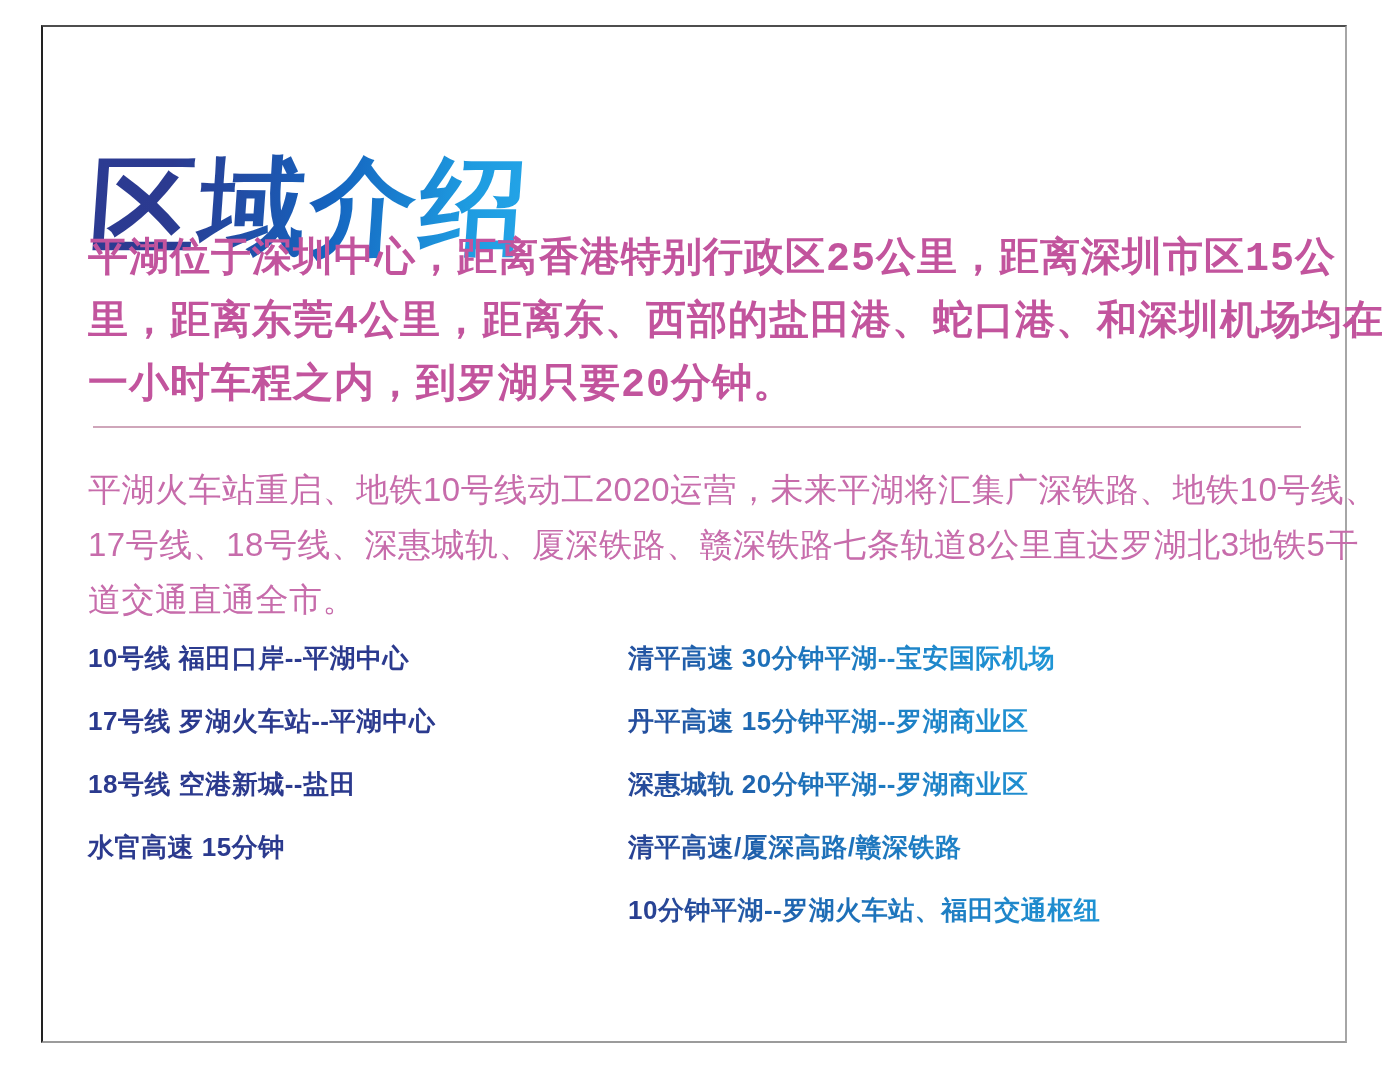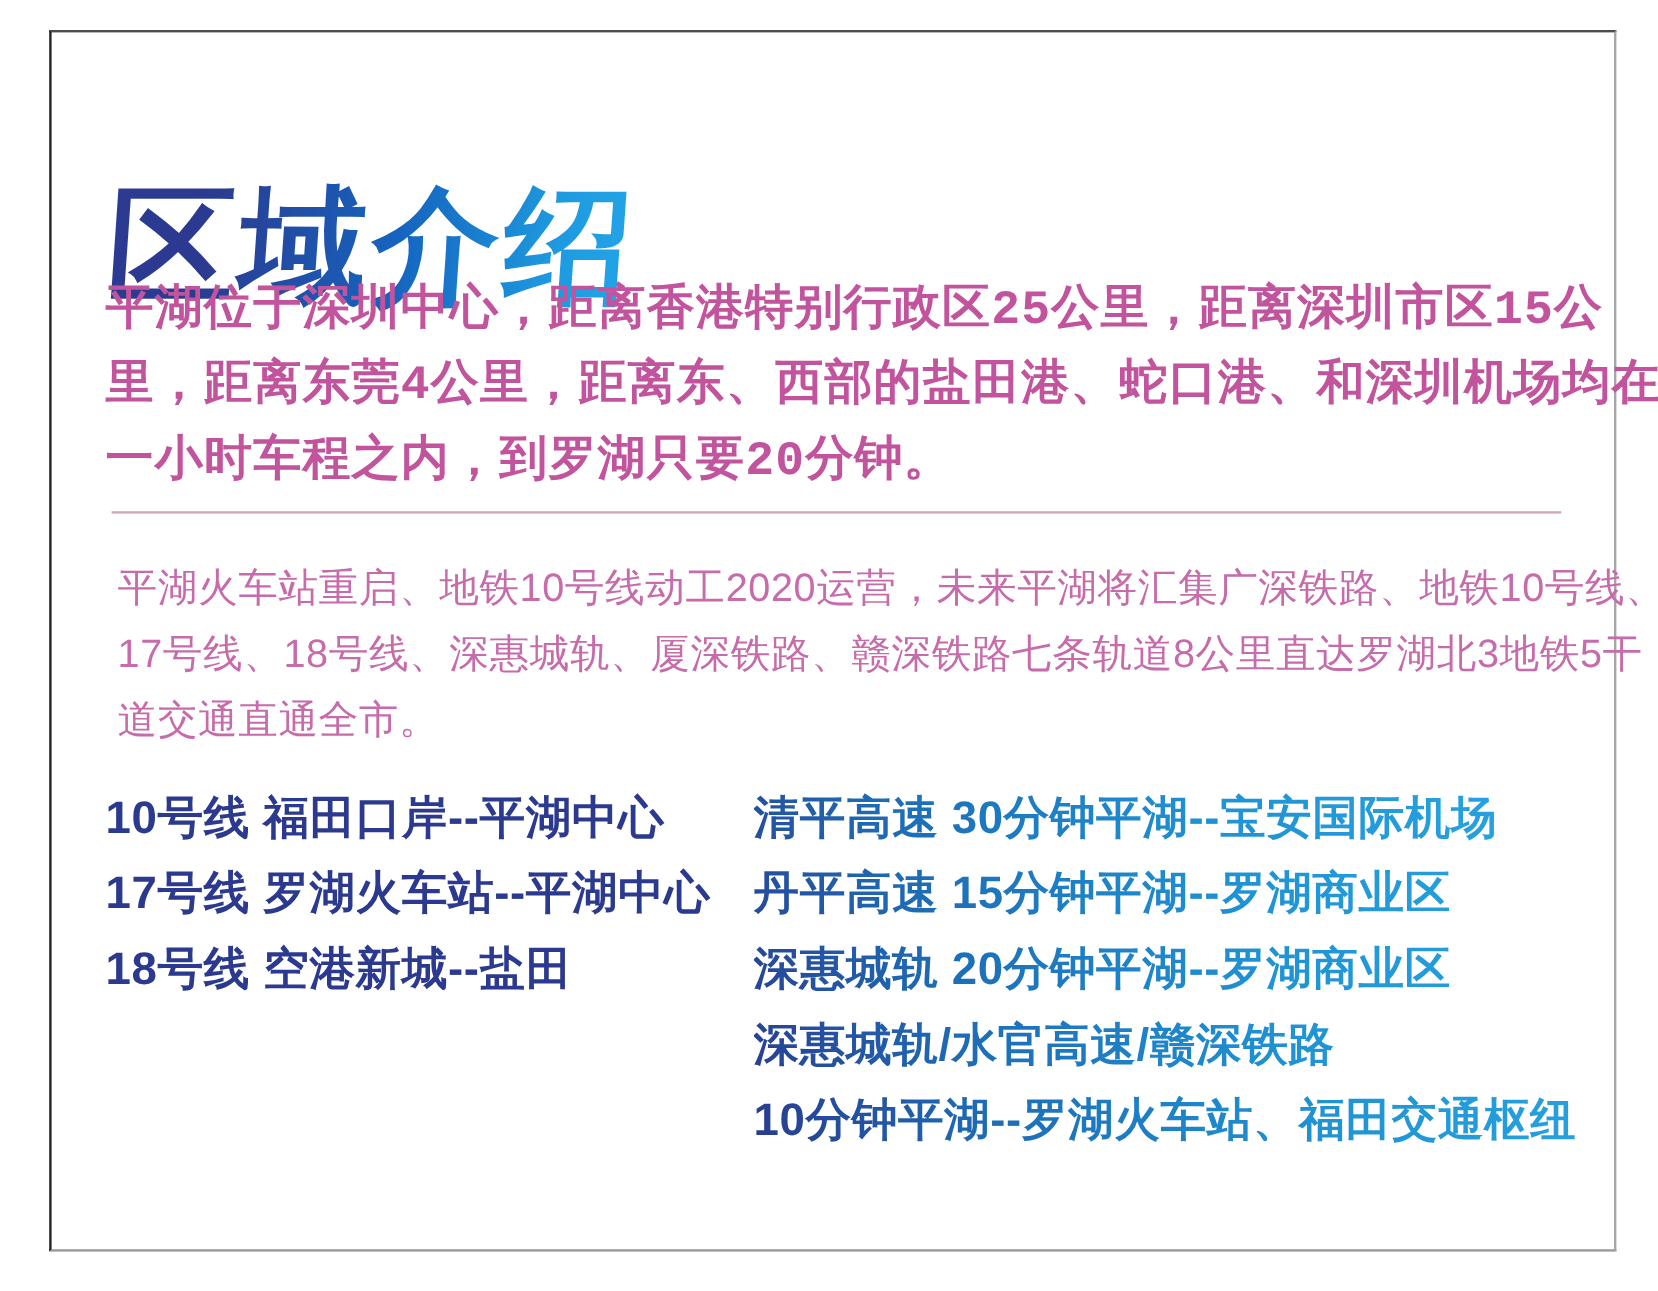--- a/index.html
+++ b/index.html
@@ -34,7 +34,7 @@
     background:#cfa6ba;
   }
   .summary{
-    position:absolute;left:98px;top:462px;width:1250px;
+    position:absolute;left:88px;top:462px;width:1250px;
     font-size:33px;line-height:55px;font-weight:400;letter-spacing:0.5px;
     color:#c76cab;
   }

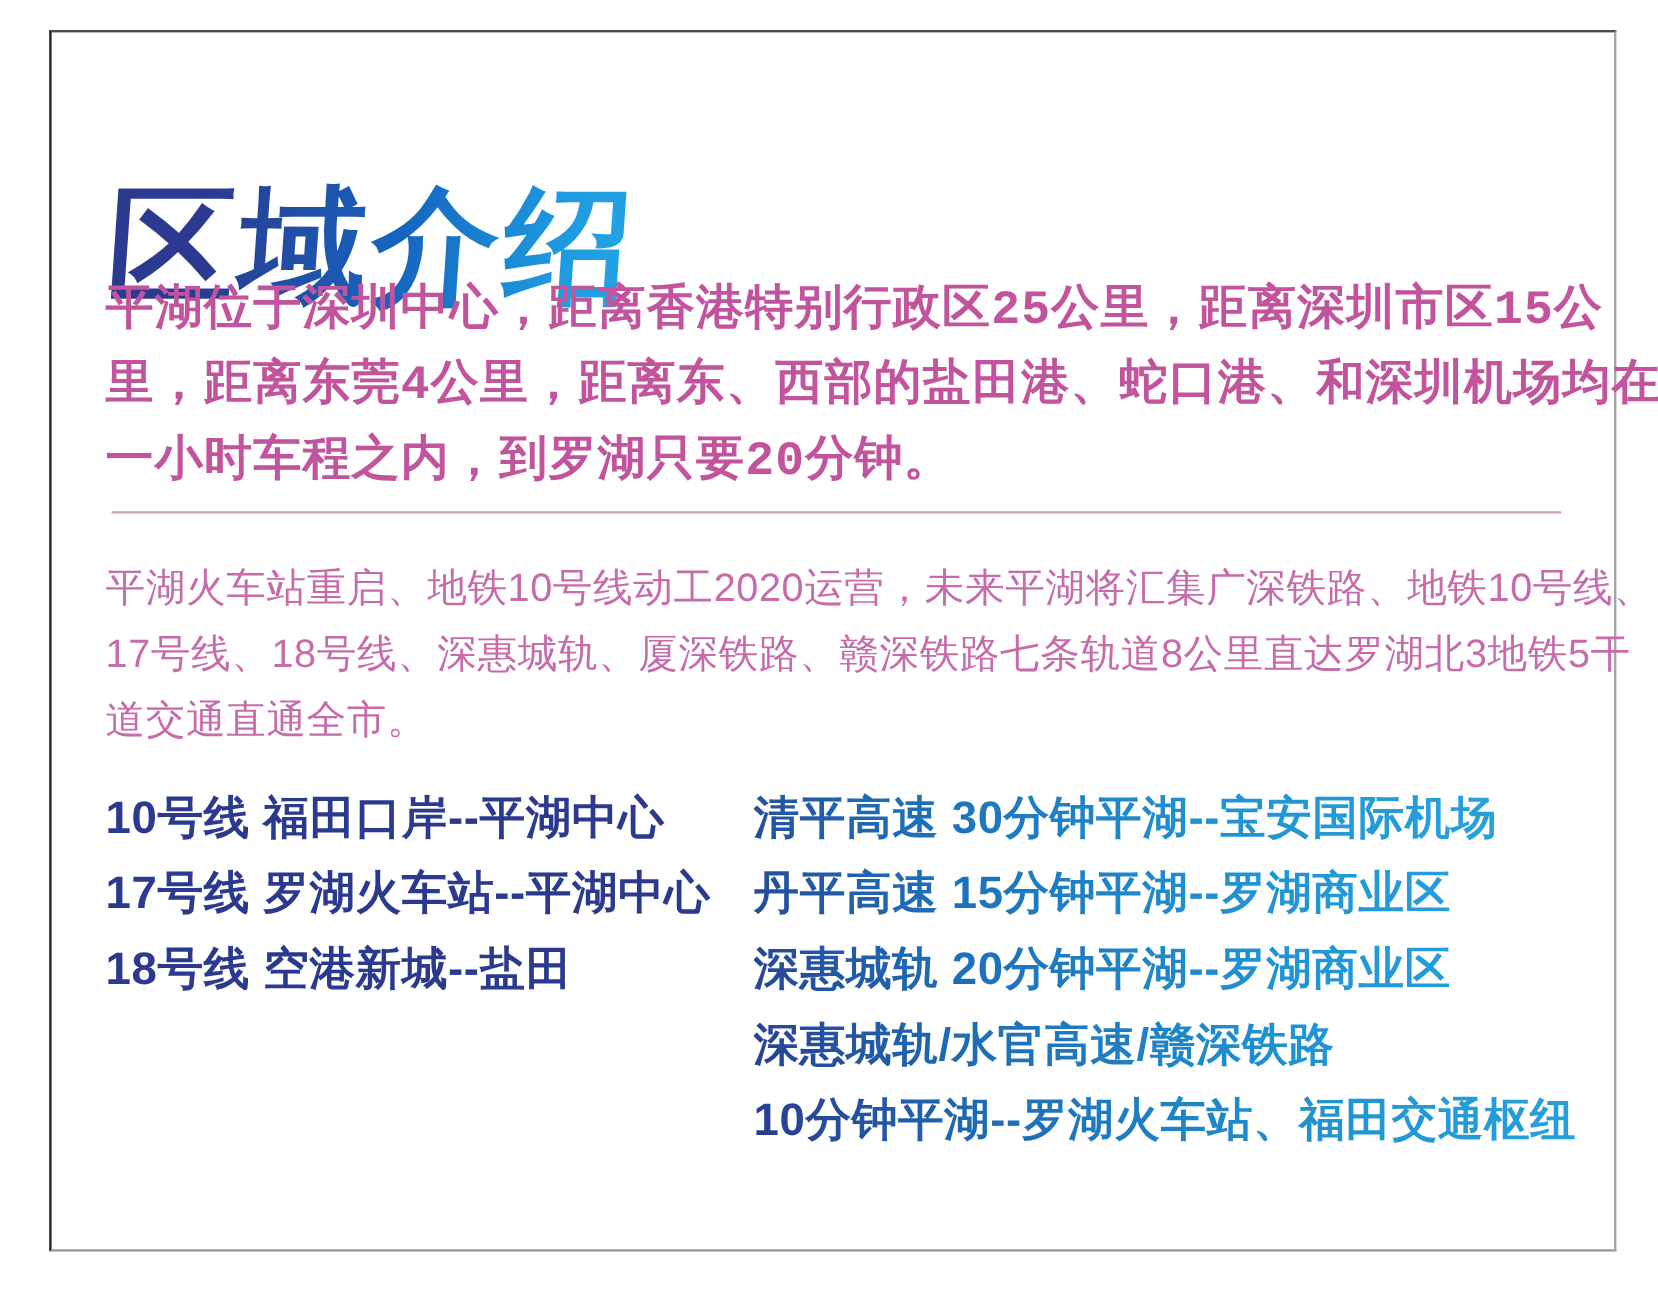--- a/index.html
+++ b/index.html
@@ -40,8 +40,8 @@
   }
   .summary .line{white-space:nowrap;}
   .transit-col{
-    position:absolute;top:651px;
-    font-size:38px;line-height:63px;font-weight:700;letter-spacing:0.5px;
+    position:absolute;top:627px;
+    font-size:26px;line-height:63px;font-weight:700;letter-spacing:0.5px;
   }
   .col-left{left:88px;width:540px;color:#2b3a8e;}
   .col-right{left:628px;width:700px;}

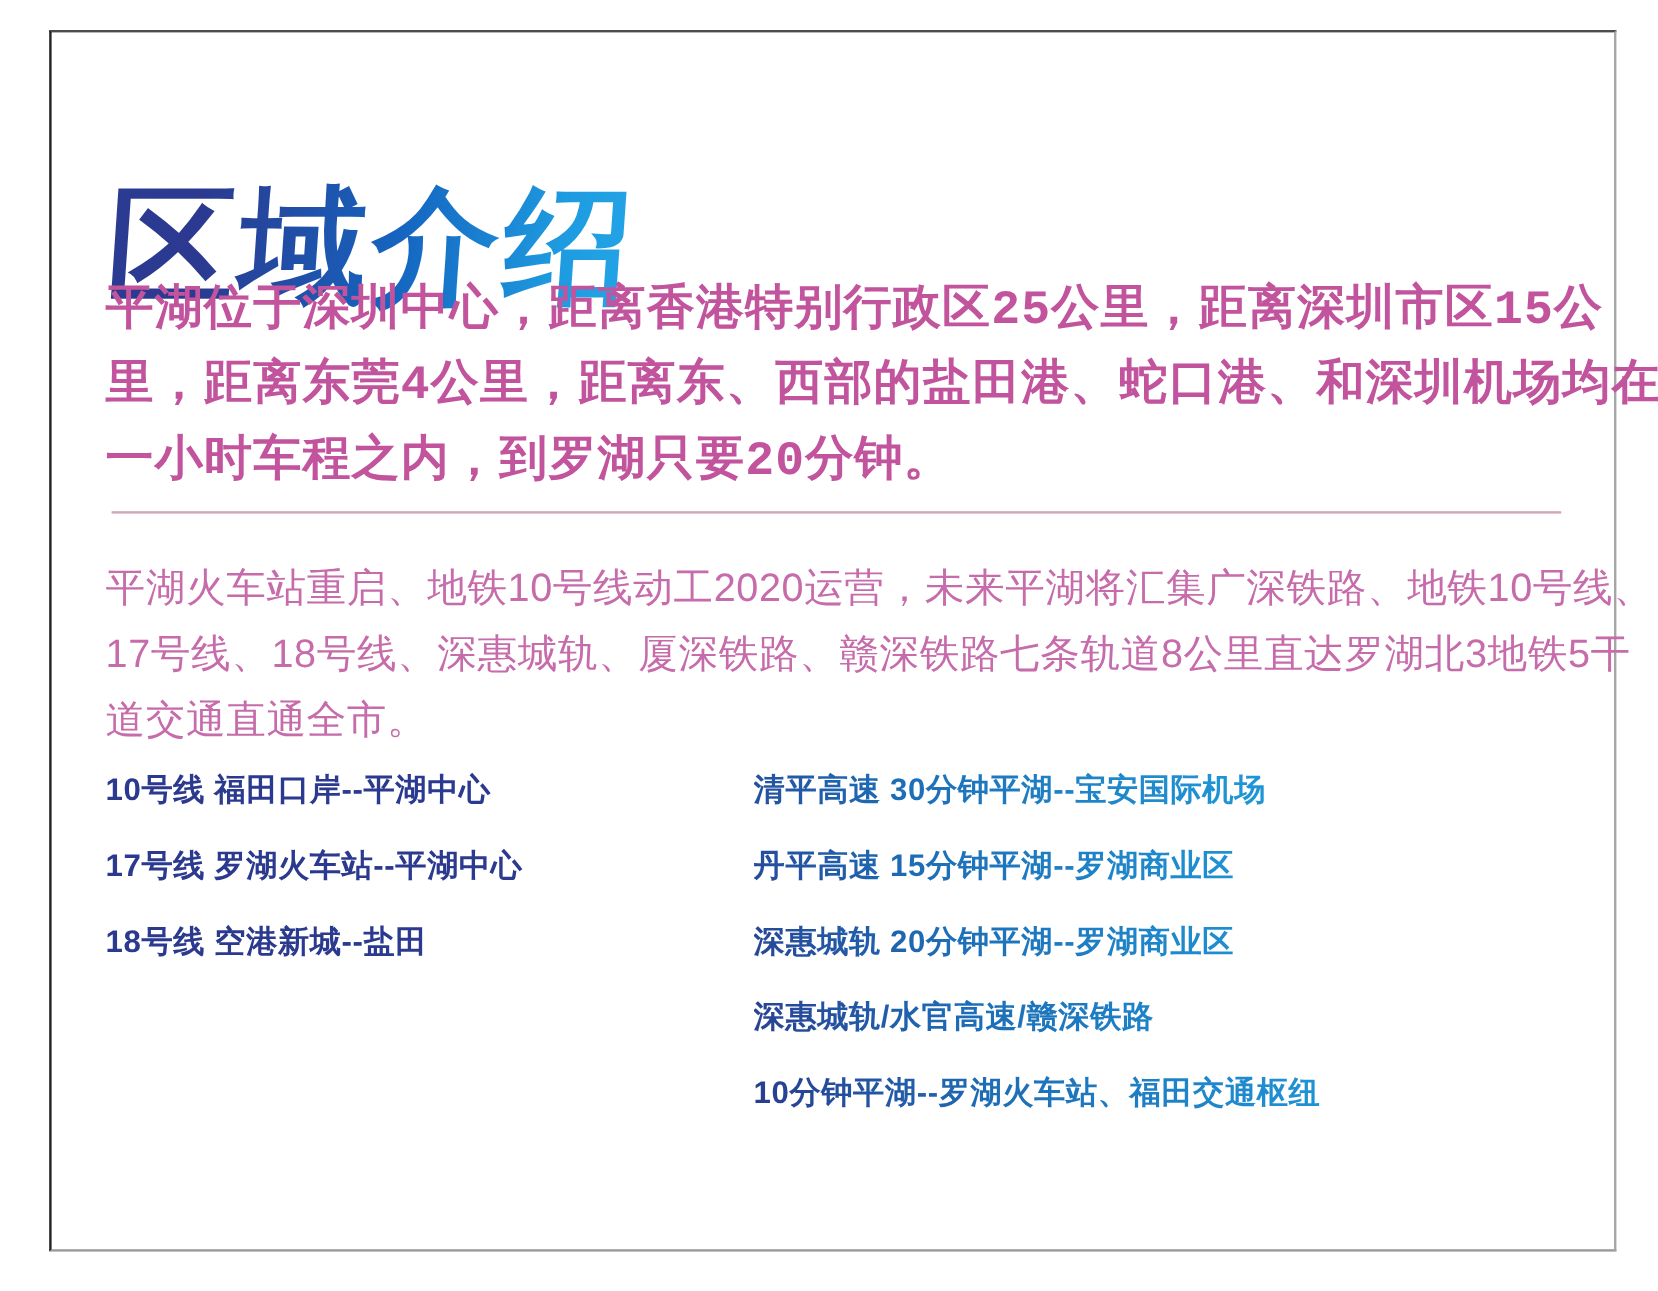--- a/index.html
+++ b/index.html
@@ -85,6 +85,7 @@
   <div class="transit-row">10号线 福田口岸--平湖中心</div>
   <div class="transit-row">17号线 罗湖火车站--平湖中心</div>
   <div class="transit-row">18号线 空港新城--盐田</div>
+  <div class="transit-row">水官高速 15分钟</div>
 </div>
 
 <div class="transit-col col-right">

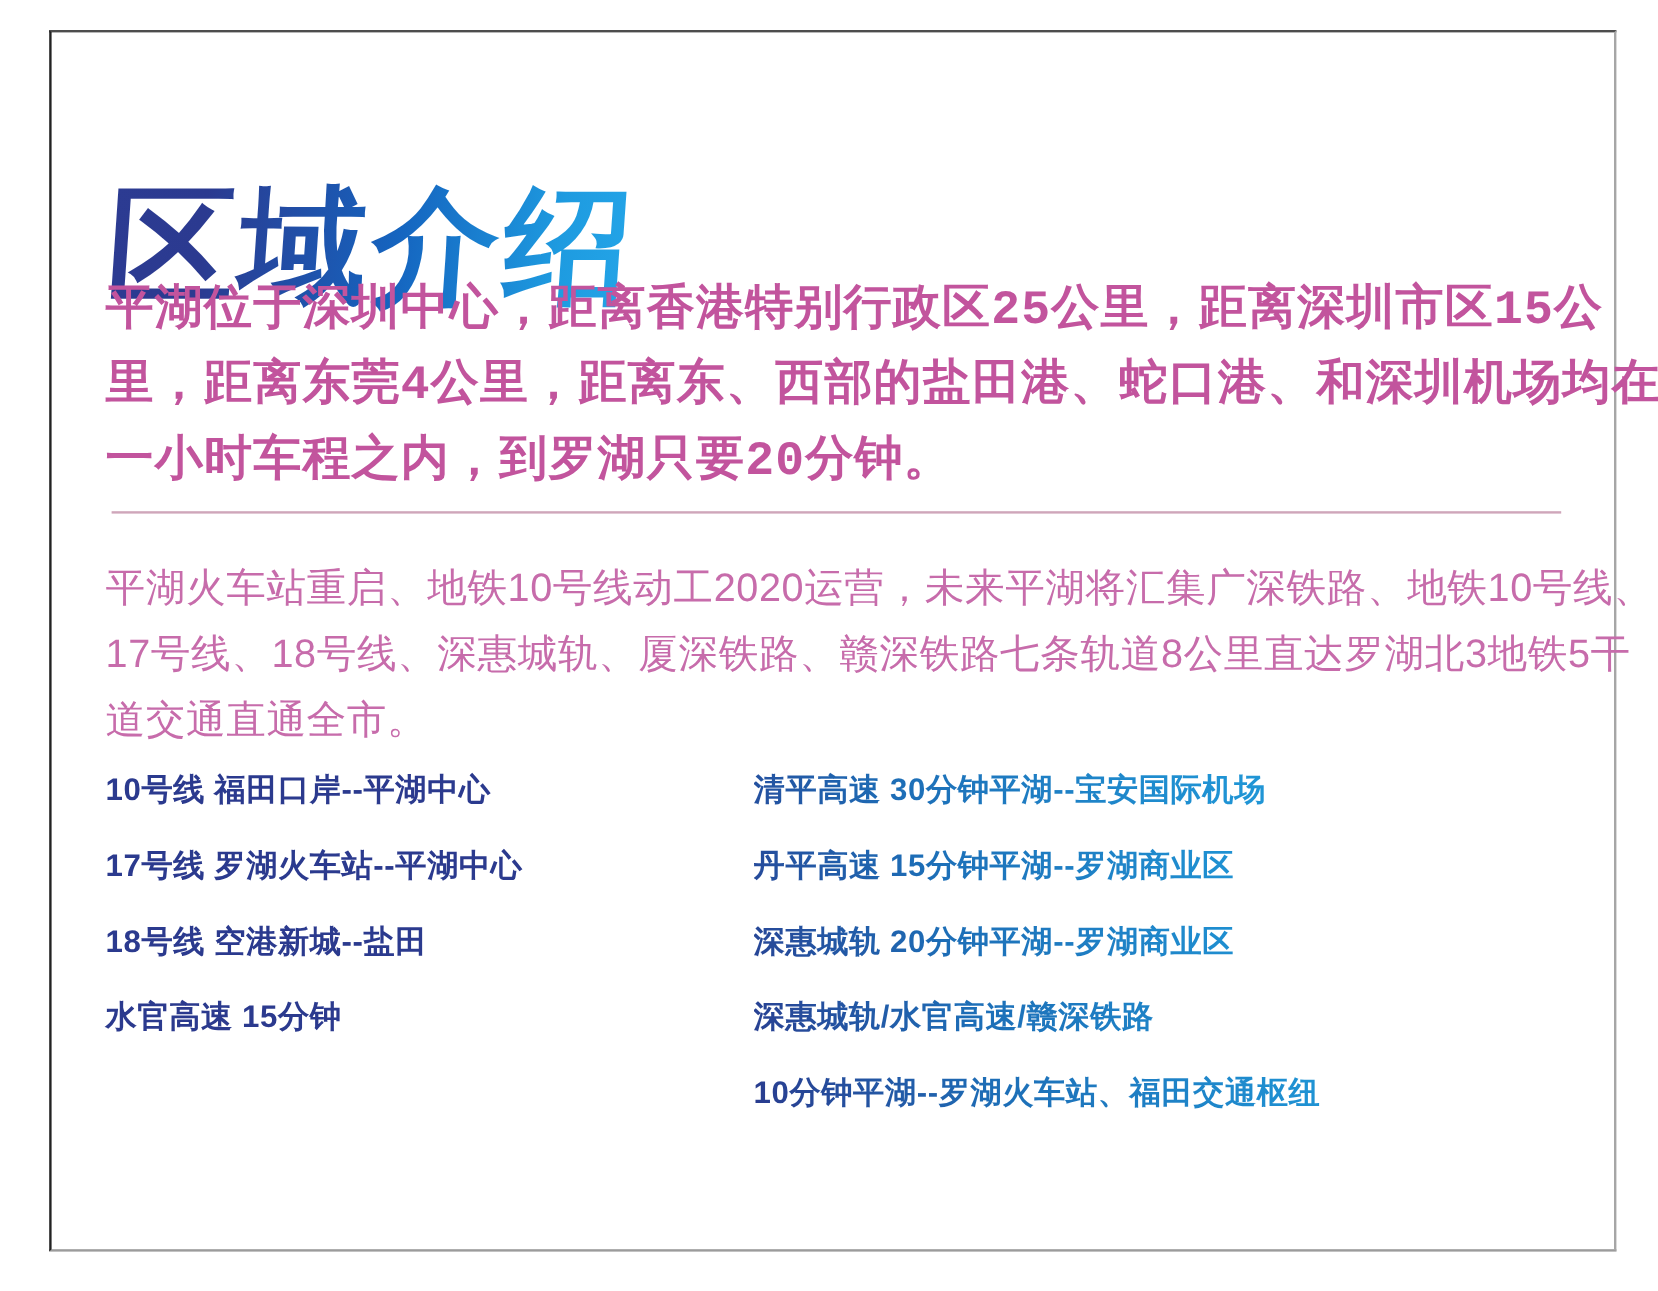--- a/index.html
+++ b/index.html
@@ -92,7 +92,7 @@
   <div class="transit-row">清平高速 30分钟平湖--宝安国际机场</div>
   <div class="transit-row">丹平高速 15分钟平湖--罗湖商业区</div>
   <div class="transit-row">深惠城轨 20分钟平湖--罗湖商业区</div>
-  <div class="transit-row">深惠城轨/水官高速/赣深铁路</div>
+  <div class="transit-row">清平高速/厦深高路/赣深铁路</div>
   <div class="transit-row">10分钟平湖--罗湖火车站、福田交通枢纽</div>
 </div>
 

